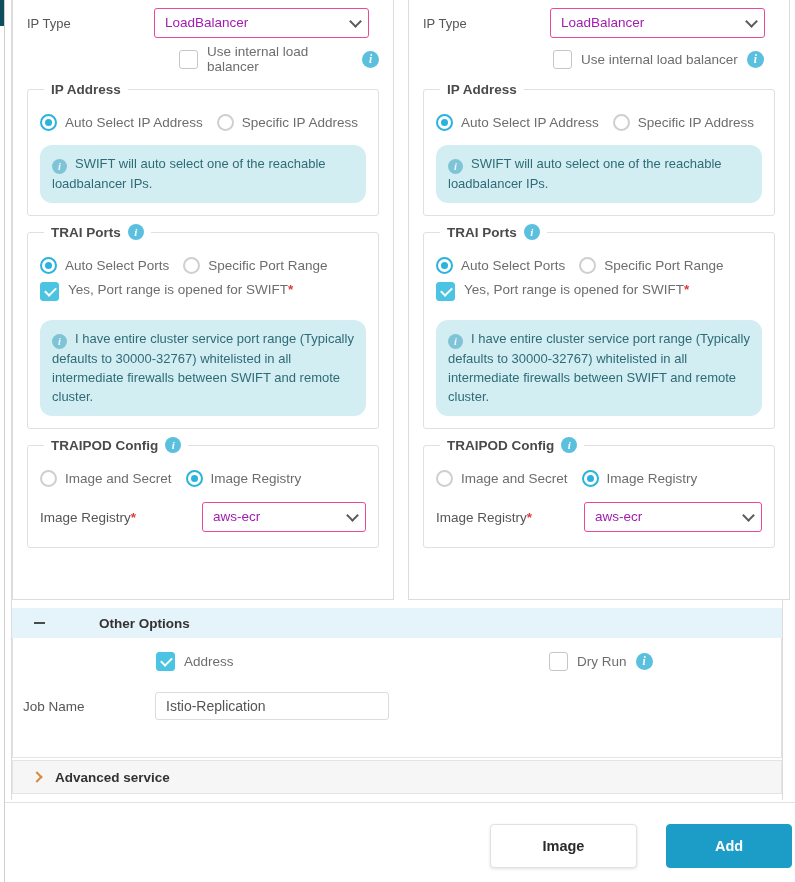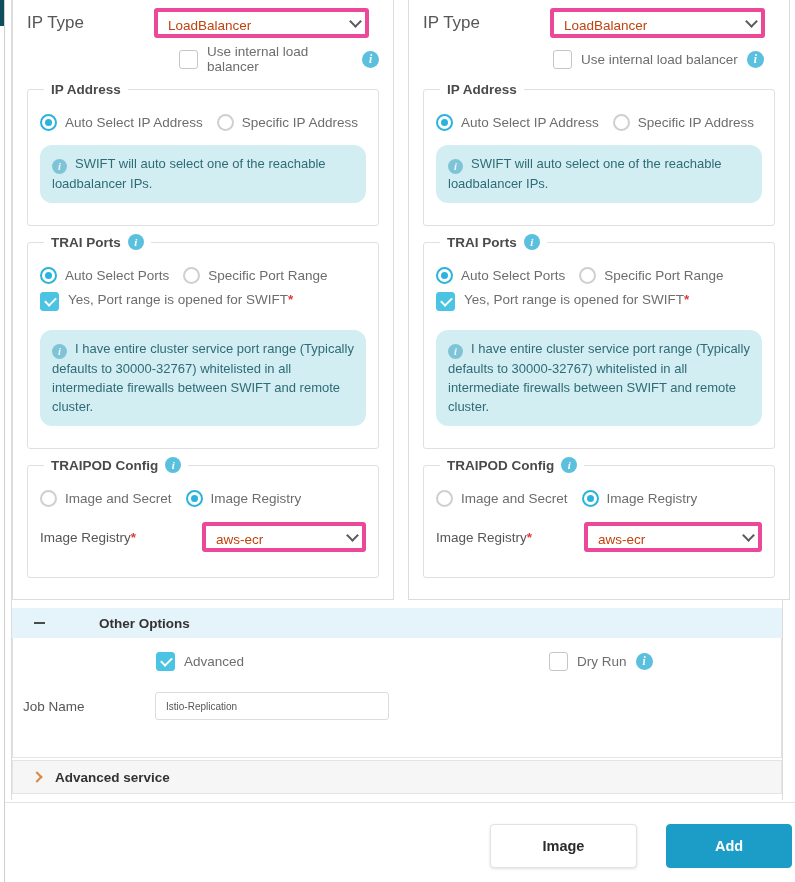--- a/index.html
+++ b/index.html
@@ -41,7 +41,7 @@
   
   .field-row { display: flex; align-items: center; height: 34px; margin-bottom: 4px; }
   .field-label {
-    font-size: 17px; color: #565656; width: 127px; flex: none;
+    font-size: 13px; color: #565656; width: 127px; flex: none;
     font-family: "Liberation Sans", sans-serif;
   }
   .select-wrap { position: relative; flex: 1 1 auto; max-width: 215px; }

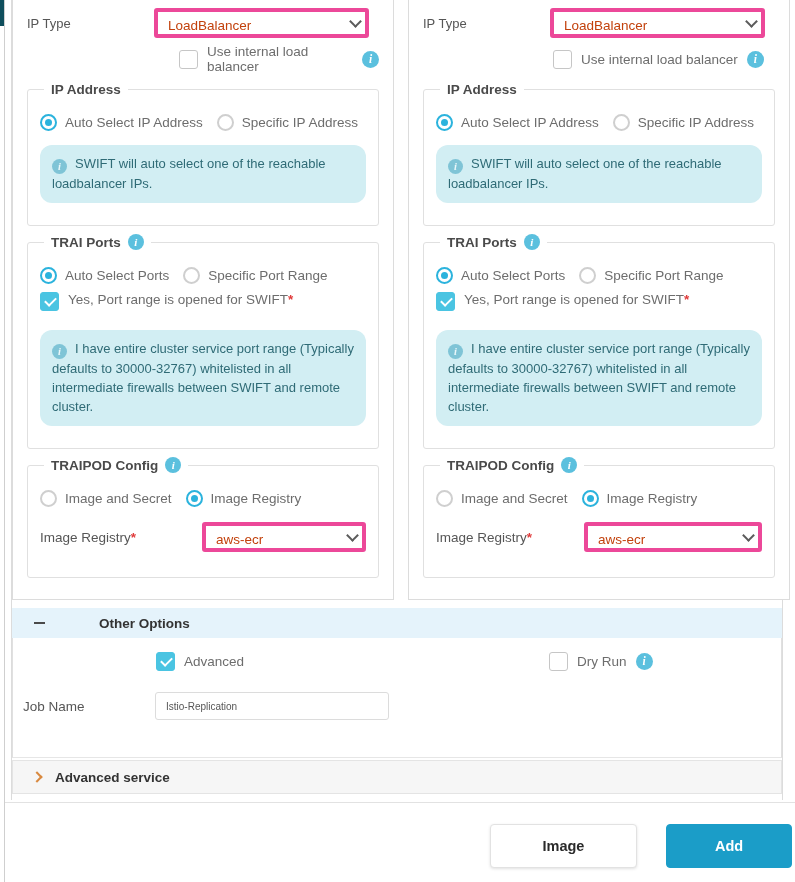--- a/index.html
+++ b/index.html
@@ -47,8 +47,8 @@
   .select-wrap { position: relative; flex: 1 1 auto; max-width: 215px; }
   .select-box {
     width: 100%; height: 30px;
-    border: 4px solid #ec4899; border-radius: 3px;
-    background: #fff; color: #c2410c; font-size: 13.5px;
+    border: 1px solid #ec4899; border-radius: 3px;
+    background: #fff; color: #a21caf; font-size: 13.5px;
     padding: 0 28px 0 10px; line-height: 28px;
     white-space: nowrap; overflow: hidden;
   }

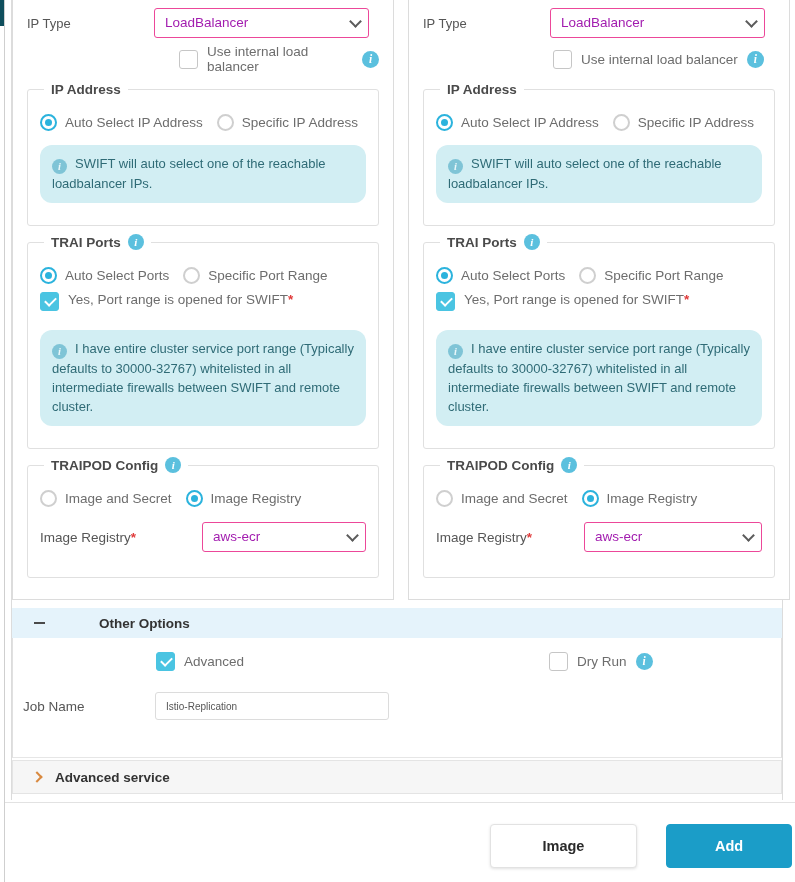--- a/index.html
+++ b/index.html
@@ -90,7 +90,7 @@
   
   fieldset.group {
     border: 1px solid #e0e0e0; border-radius: 3px;
-    margin: 8px 0 0 0; padding: 8px 12px 22px 12px;
+    margin: 8px 0 0 0; padding: 8px 12px 12px 12px;
   }
   fieldset.group legend {
     font-size: 13.5px; font-weight: bold; color: #4a4a4a;

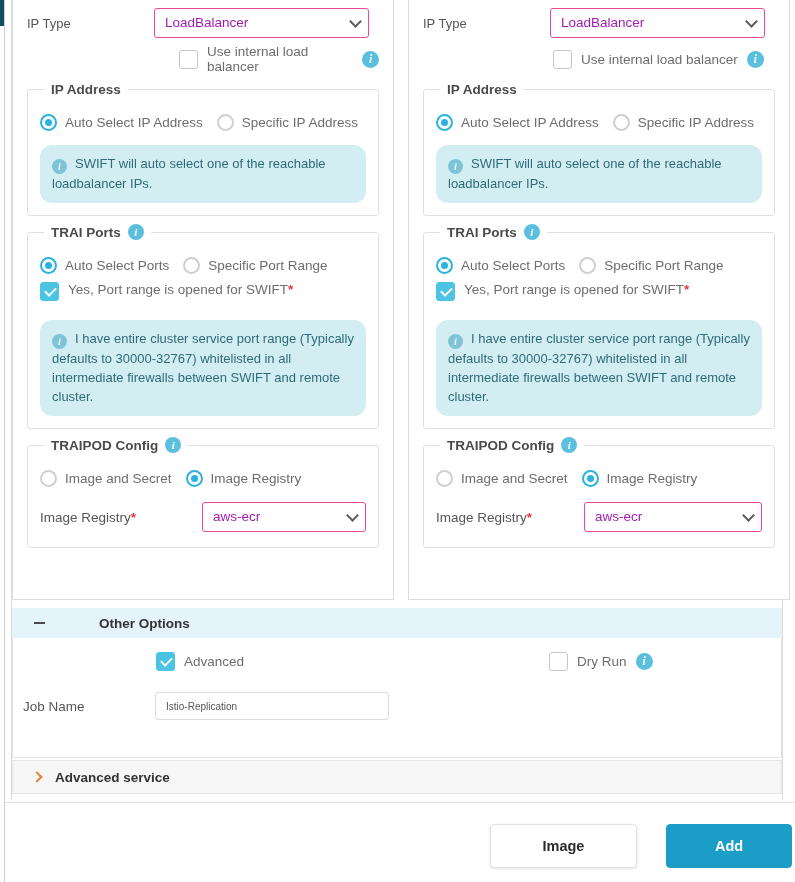--- a/index.html
+++ b/index.html
@@ -379,7 +379,7 @@
     <div class="opt-row">
       <div class="opt-verbose">
         <span class="cbox checked"></span>
-        <span class="cb-label">Advanced</span>
+        <span class="cb-label">Address</span>
       </div>
       <div class="opt-dryrun">
         <span class="cbox"></span>

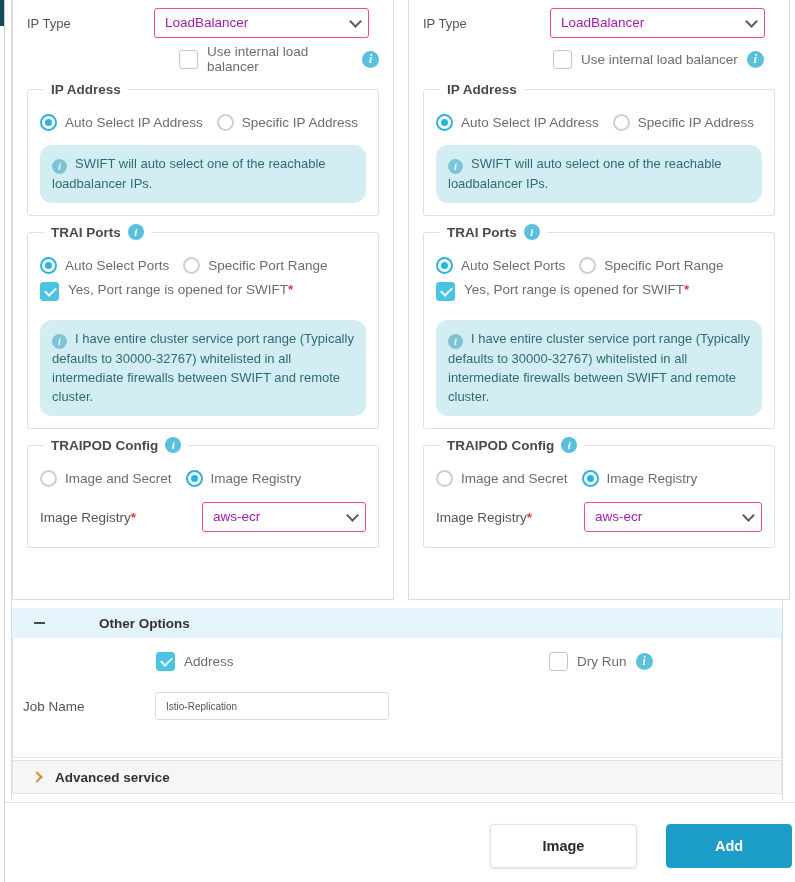--- a/index.html
+++ b/index.html
@@ -161,7 +161,7 @@
   .text-input {
     width: 234px; height: 28px;
     border: 1px solid #dcdcdc; border-radius: 3px;
-    font-size: 10px; color: #555; padding: 0 10px;
+    font-size: 14px; color: #555; padding: 0 10px;
     background: #fff;
     font-family: "Liberation Sans", sans-serif;
   }

